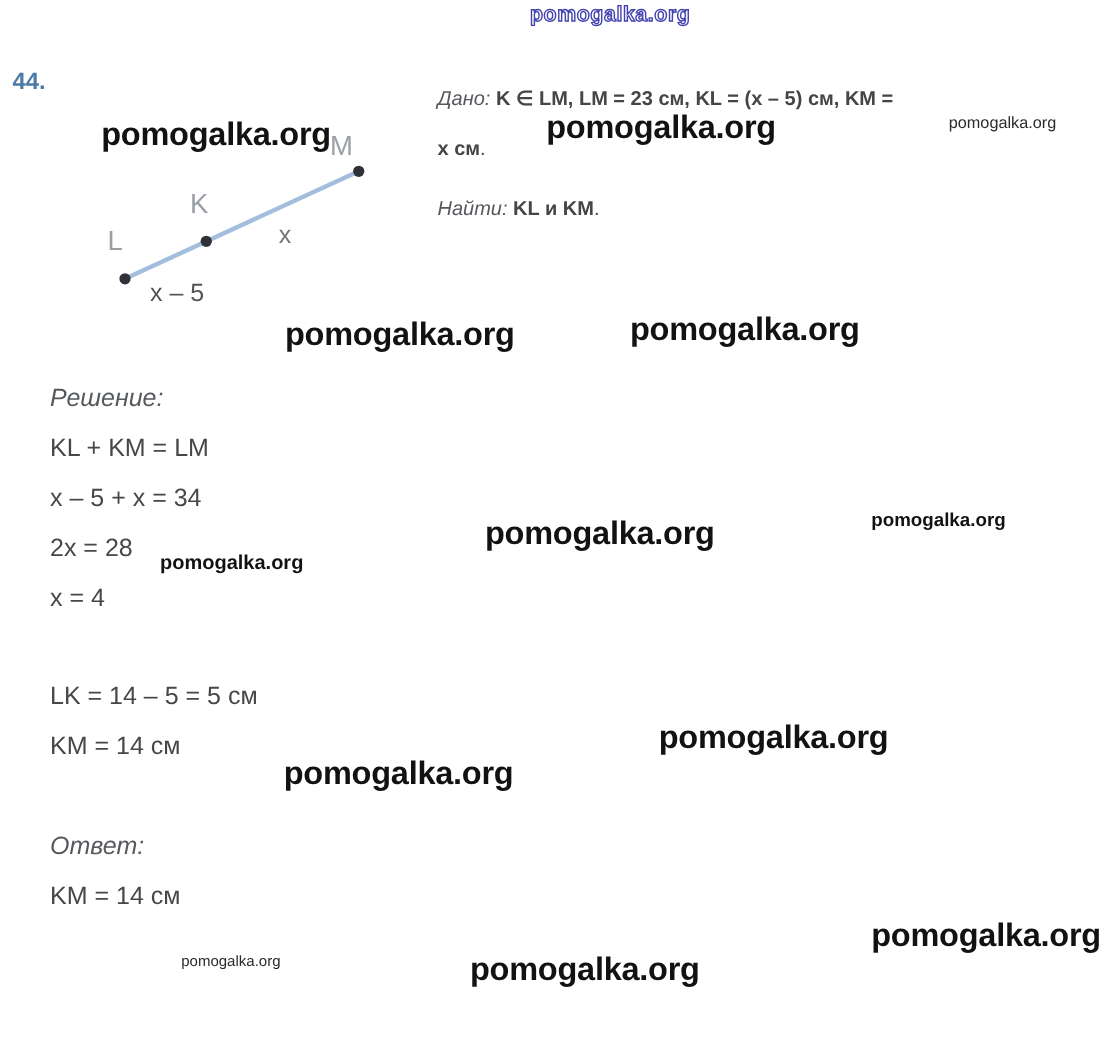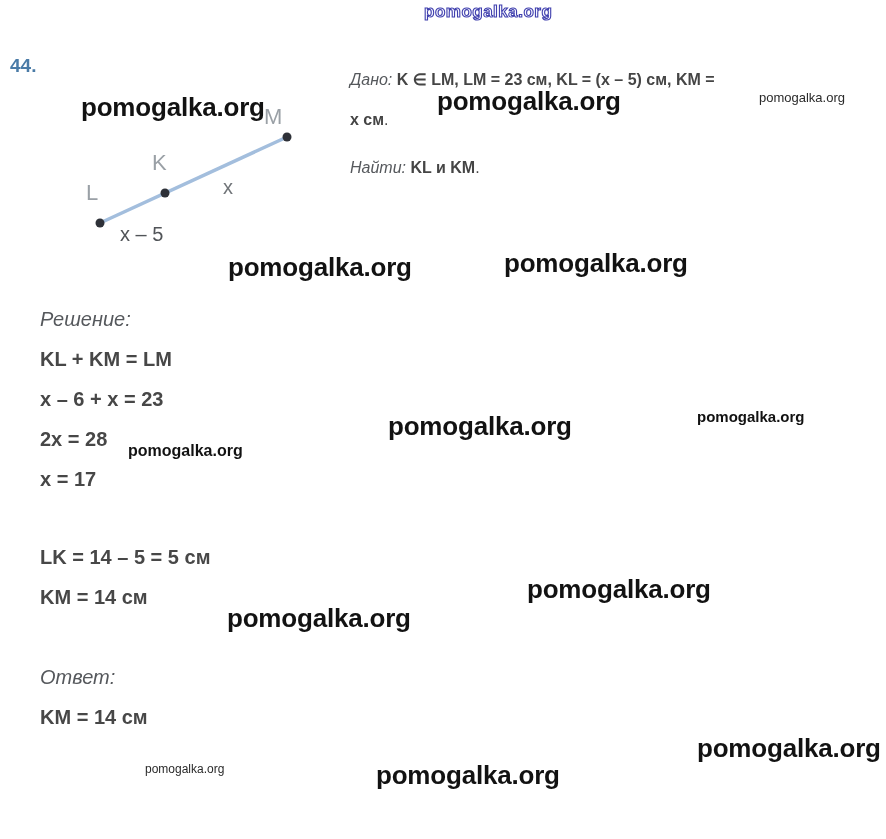--- a/index.html
+++ b/index.html
@@ -39,7 +39,7 @@
     left:40px;top:299px;width:420px;
     font-size:20px;line-height:40px;color:#474747;
   }
-  .eq{font-weight:700;white-space:nowrap;}
+  .eq{font-weight:400;white-space:nowrap;}
   .gap-lg{margin-top:38px;}
   .gap-xl{margin-top:40px;}
   

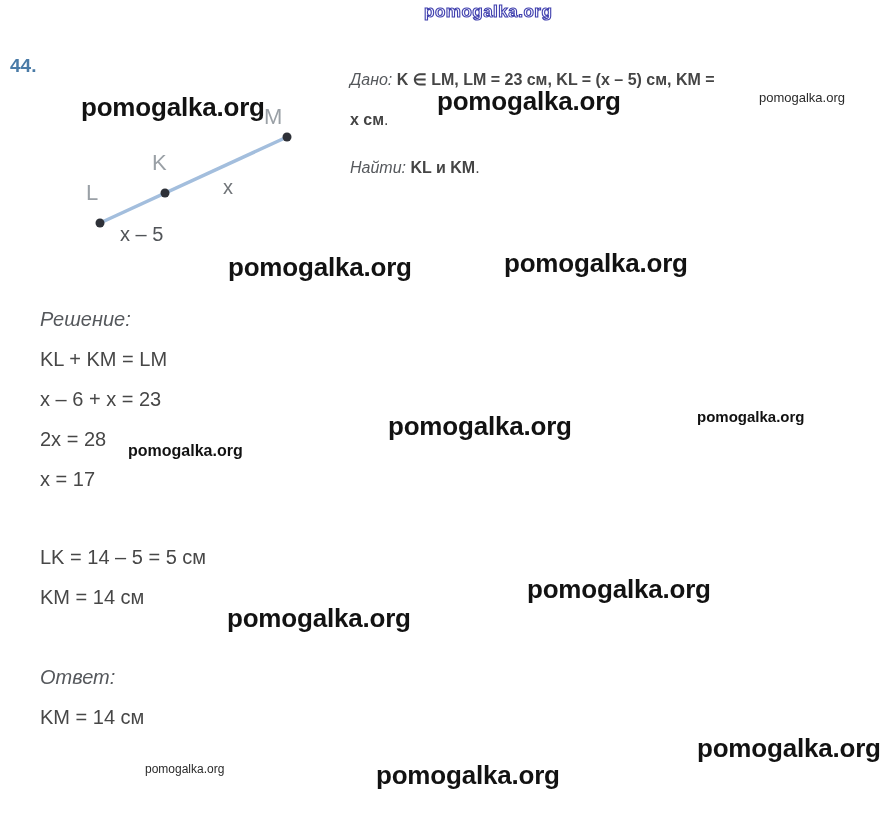--- a/index.html
+++ b/index.html
@@ -101,7 +101,7 @@
 <div class="abs solution-block">
   <div class="lbl-italic">Решение:</div>
   <div class="eq">KL + KM = LM</div>
-  <div class="eq">x – 6 + x = 23</div>
+  <div class="eq">x – 5 + x = 34</div>
   <div class="eq">2x = 28</div>
   <div class="eq">x = 17</div>
   <div class="eq gap-lg">LK = 14 – 5 = 5 см</div>

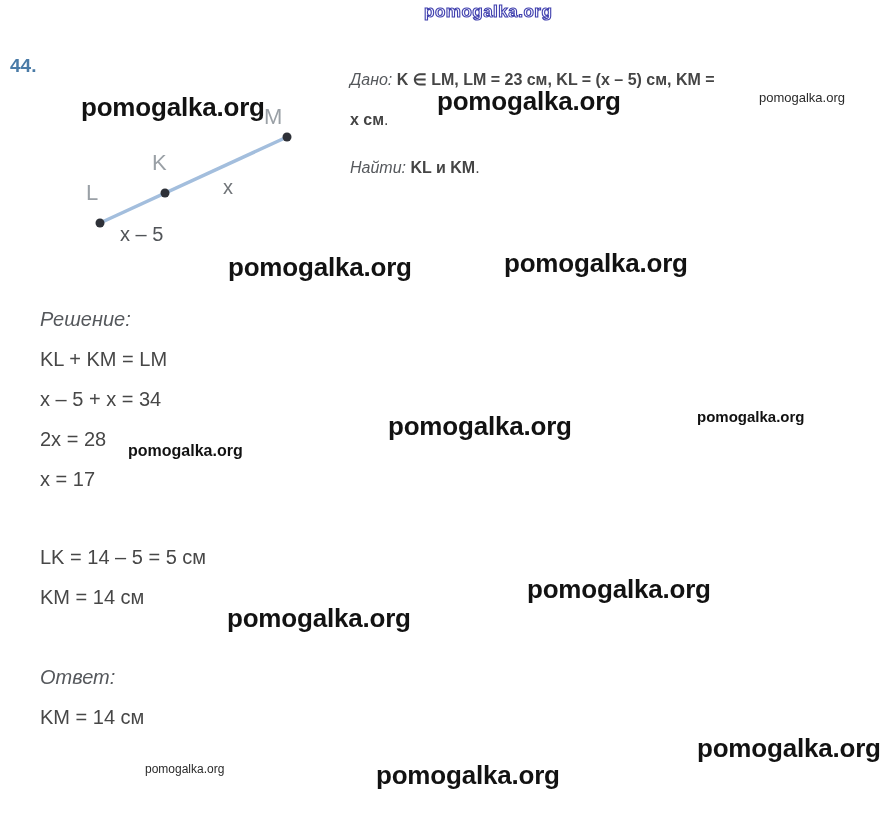--- a/index.html
+++ b/index.html
@@ -103,7 +103,7 @@
   <div class="eq">KL + KM = LM</div>
   <div class="eq">x – 5 + x = 34</div>
   <div class="eq">2x = 28</div>
-  <div class="eq">x = 17</div>
+  <div class="eq">x = 4</div>
   <div class="eq gap-lg">LK = 14 – 5 = 5 см</div>
   <div class="eq">KM = 14 см</div>
   <div class="lbl-italic gap-xl">Ответ:</div>

